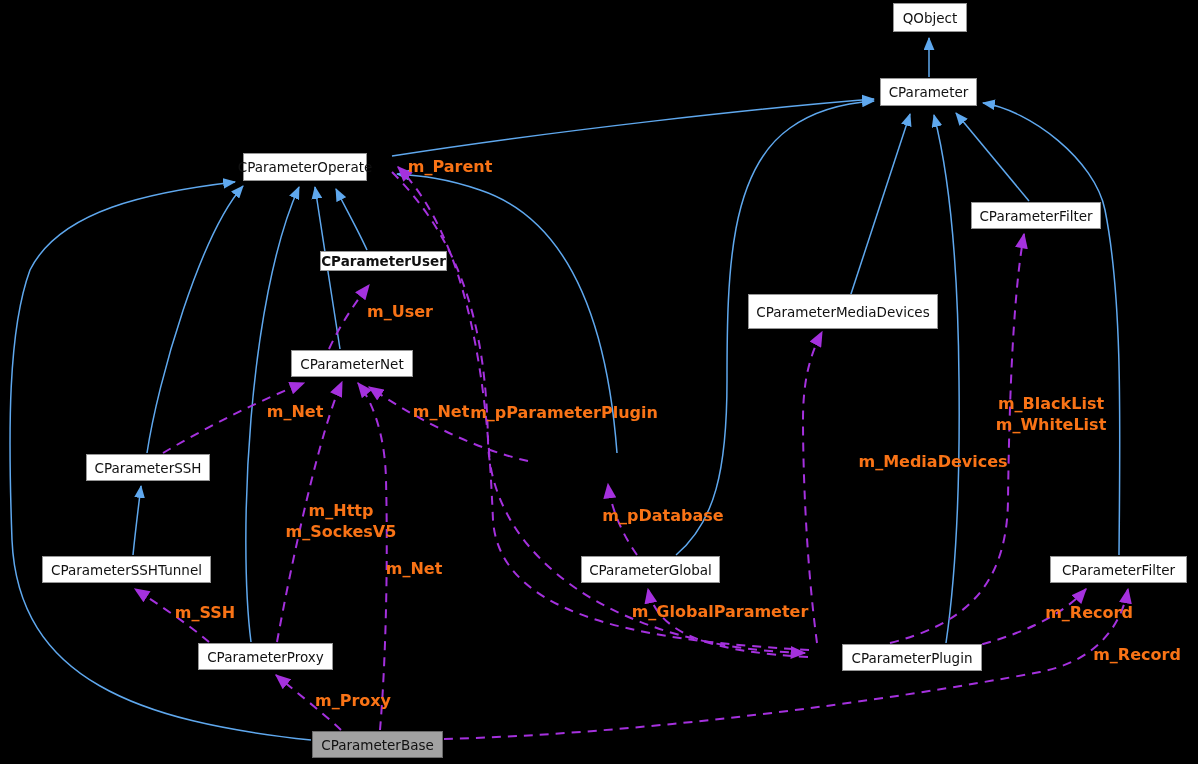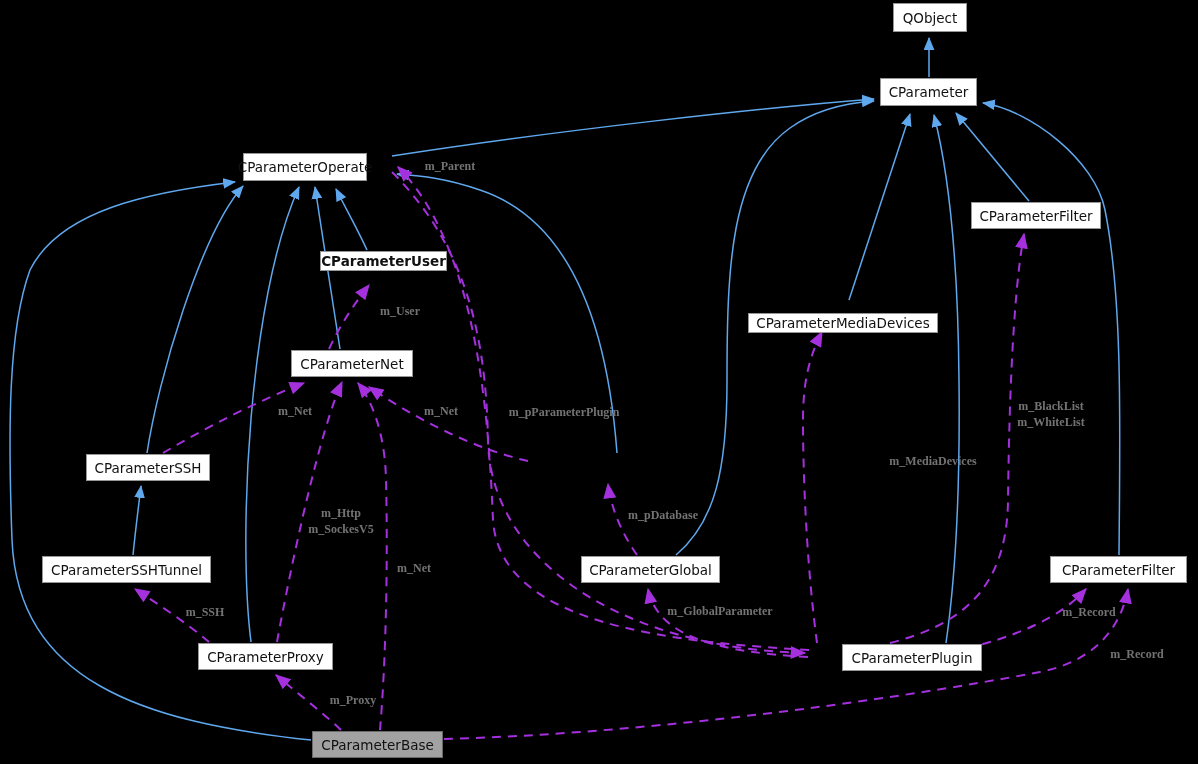--- a/index.html
+++ b/index.html
@@ -10,8 +10,8 @@
         color:#111;font-size:13.5px;display:flex;align-items:center;justify-content:center;
         white-space:nowrap;cursor:pointer;}
   .node.highlight{background:#a2a2a2;border-color:#6a6a6a;}
-  .edge-label{position:absolute;color:#737373;font-size:12px;font-weight:bold;
-              white-space:pre;text-align:center;transform:translate(-50%,-50%);line-height:1.3;font-family:Liberation Serif, serif;}
+  .edge-label{position:absolute;color:#f97316;font-size:16px;font-weight:bold;
+              white-space:pre;text-align:center;transform:translate(-50%,-50%);line-height:1.3;}
 </style>
 </head>
 <body>

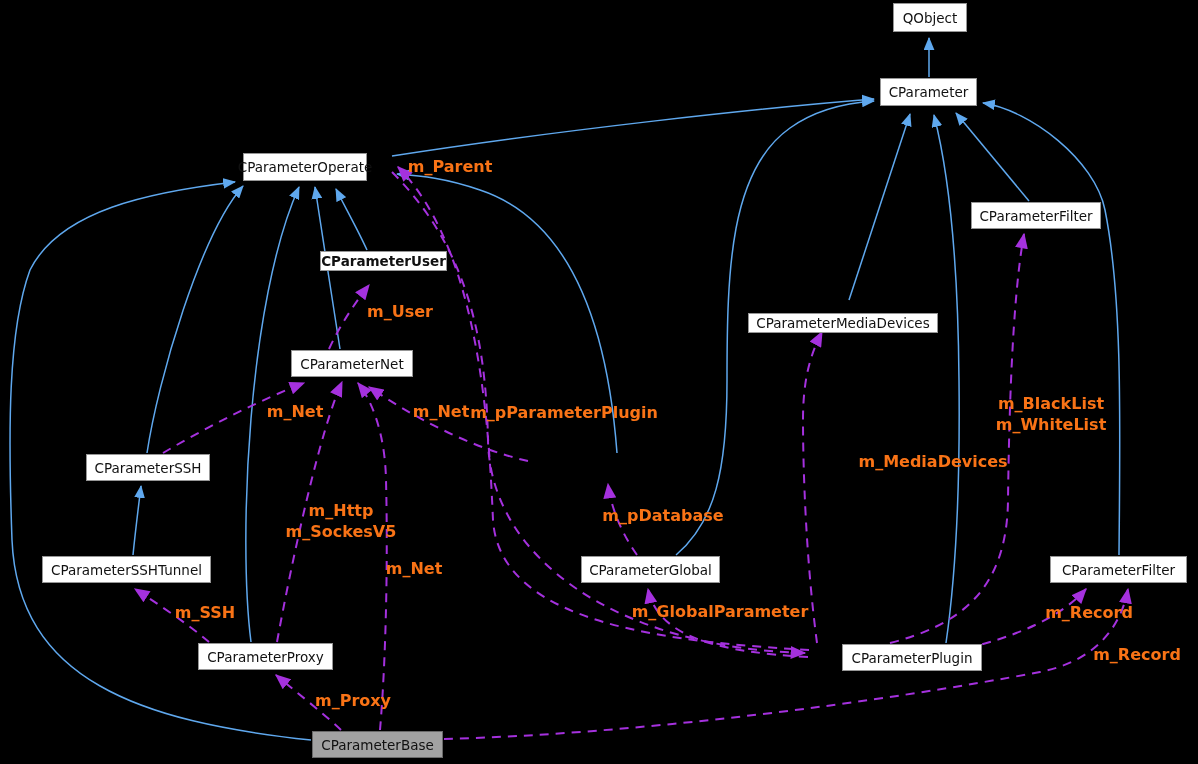--- a/index.html
+++ b/index.html
@@ -75,7 +75,7 @@
   <div class="node highlight" style="left:312px;top:731px;width:131px;height:27px;">CParameterBase</div>
   <div class="node" style="left:581px;top:556px;width:139px;height:27px;">CParameterGlobal</div>
   <div class="node" style="left:842px;top:644px;width:140px;height:27px;text-align:center;">CParameterPlugin</div>
-  <div class="node" style="left:748px;top:313px;width:190px;height:20px;">CParameterMediaDevices</div>
+  <div class="node" style="left:748px;top:294px;width:190px;height:35px;">CParameterMediaDevices</div>
   <div class="node" style="left:971px;top:202px;width:130px;height:27px;">CParameterFilter</div>
   <div class="node" style="left:1050px;top:556px;width:137px;height:27px;">CParameterFilter</div>
 

